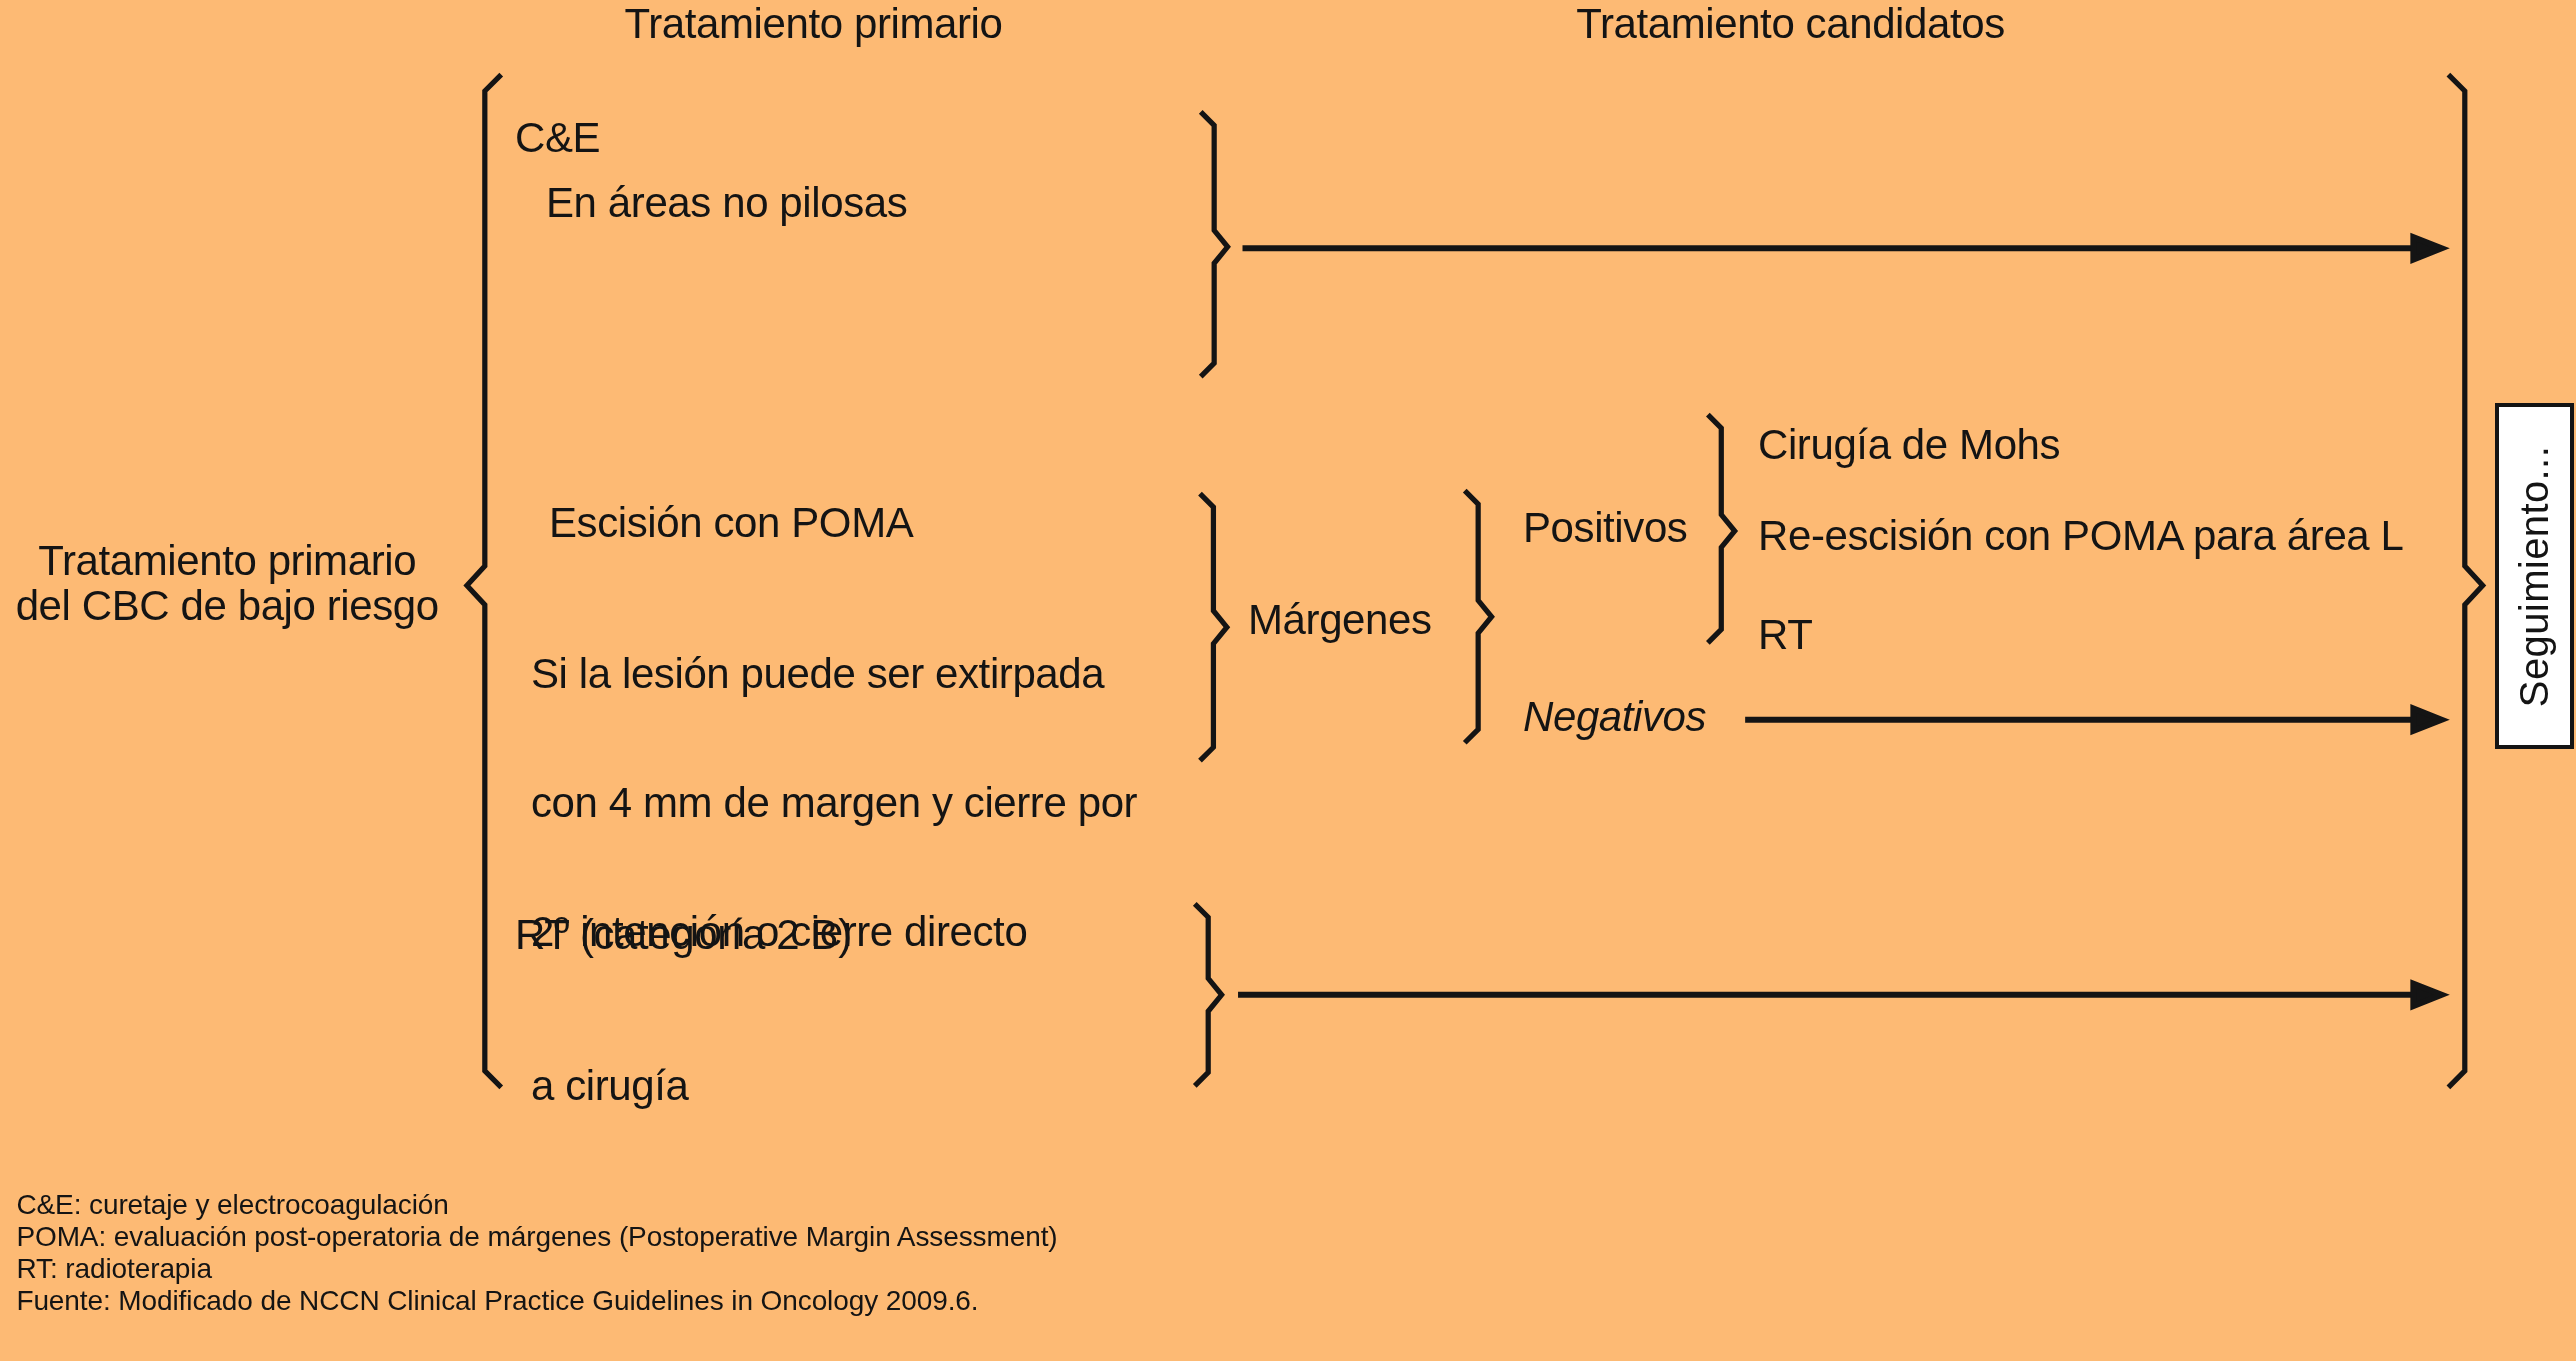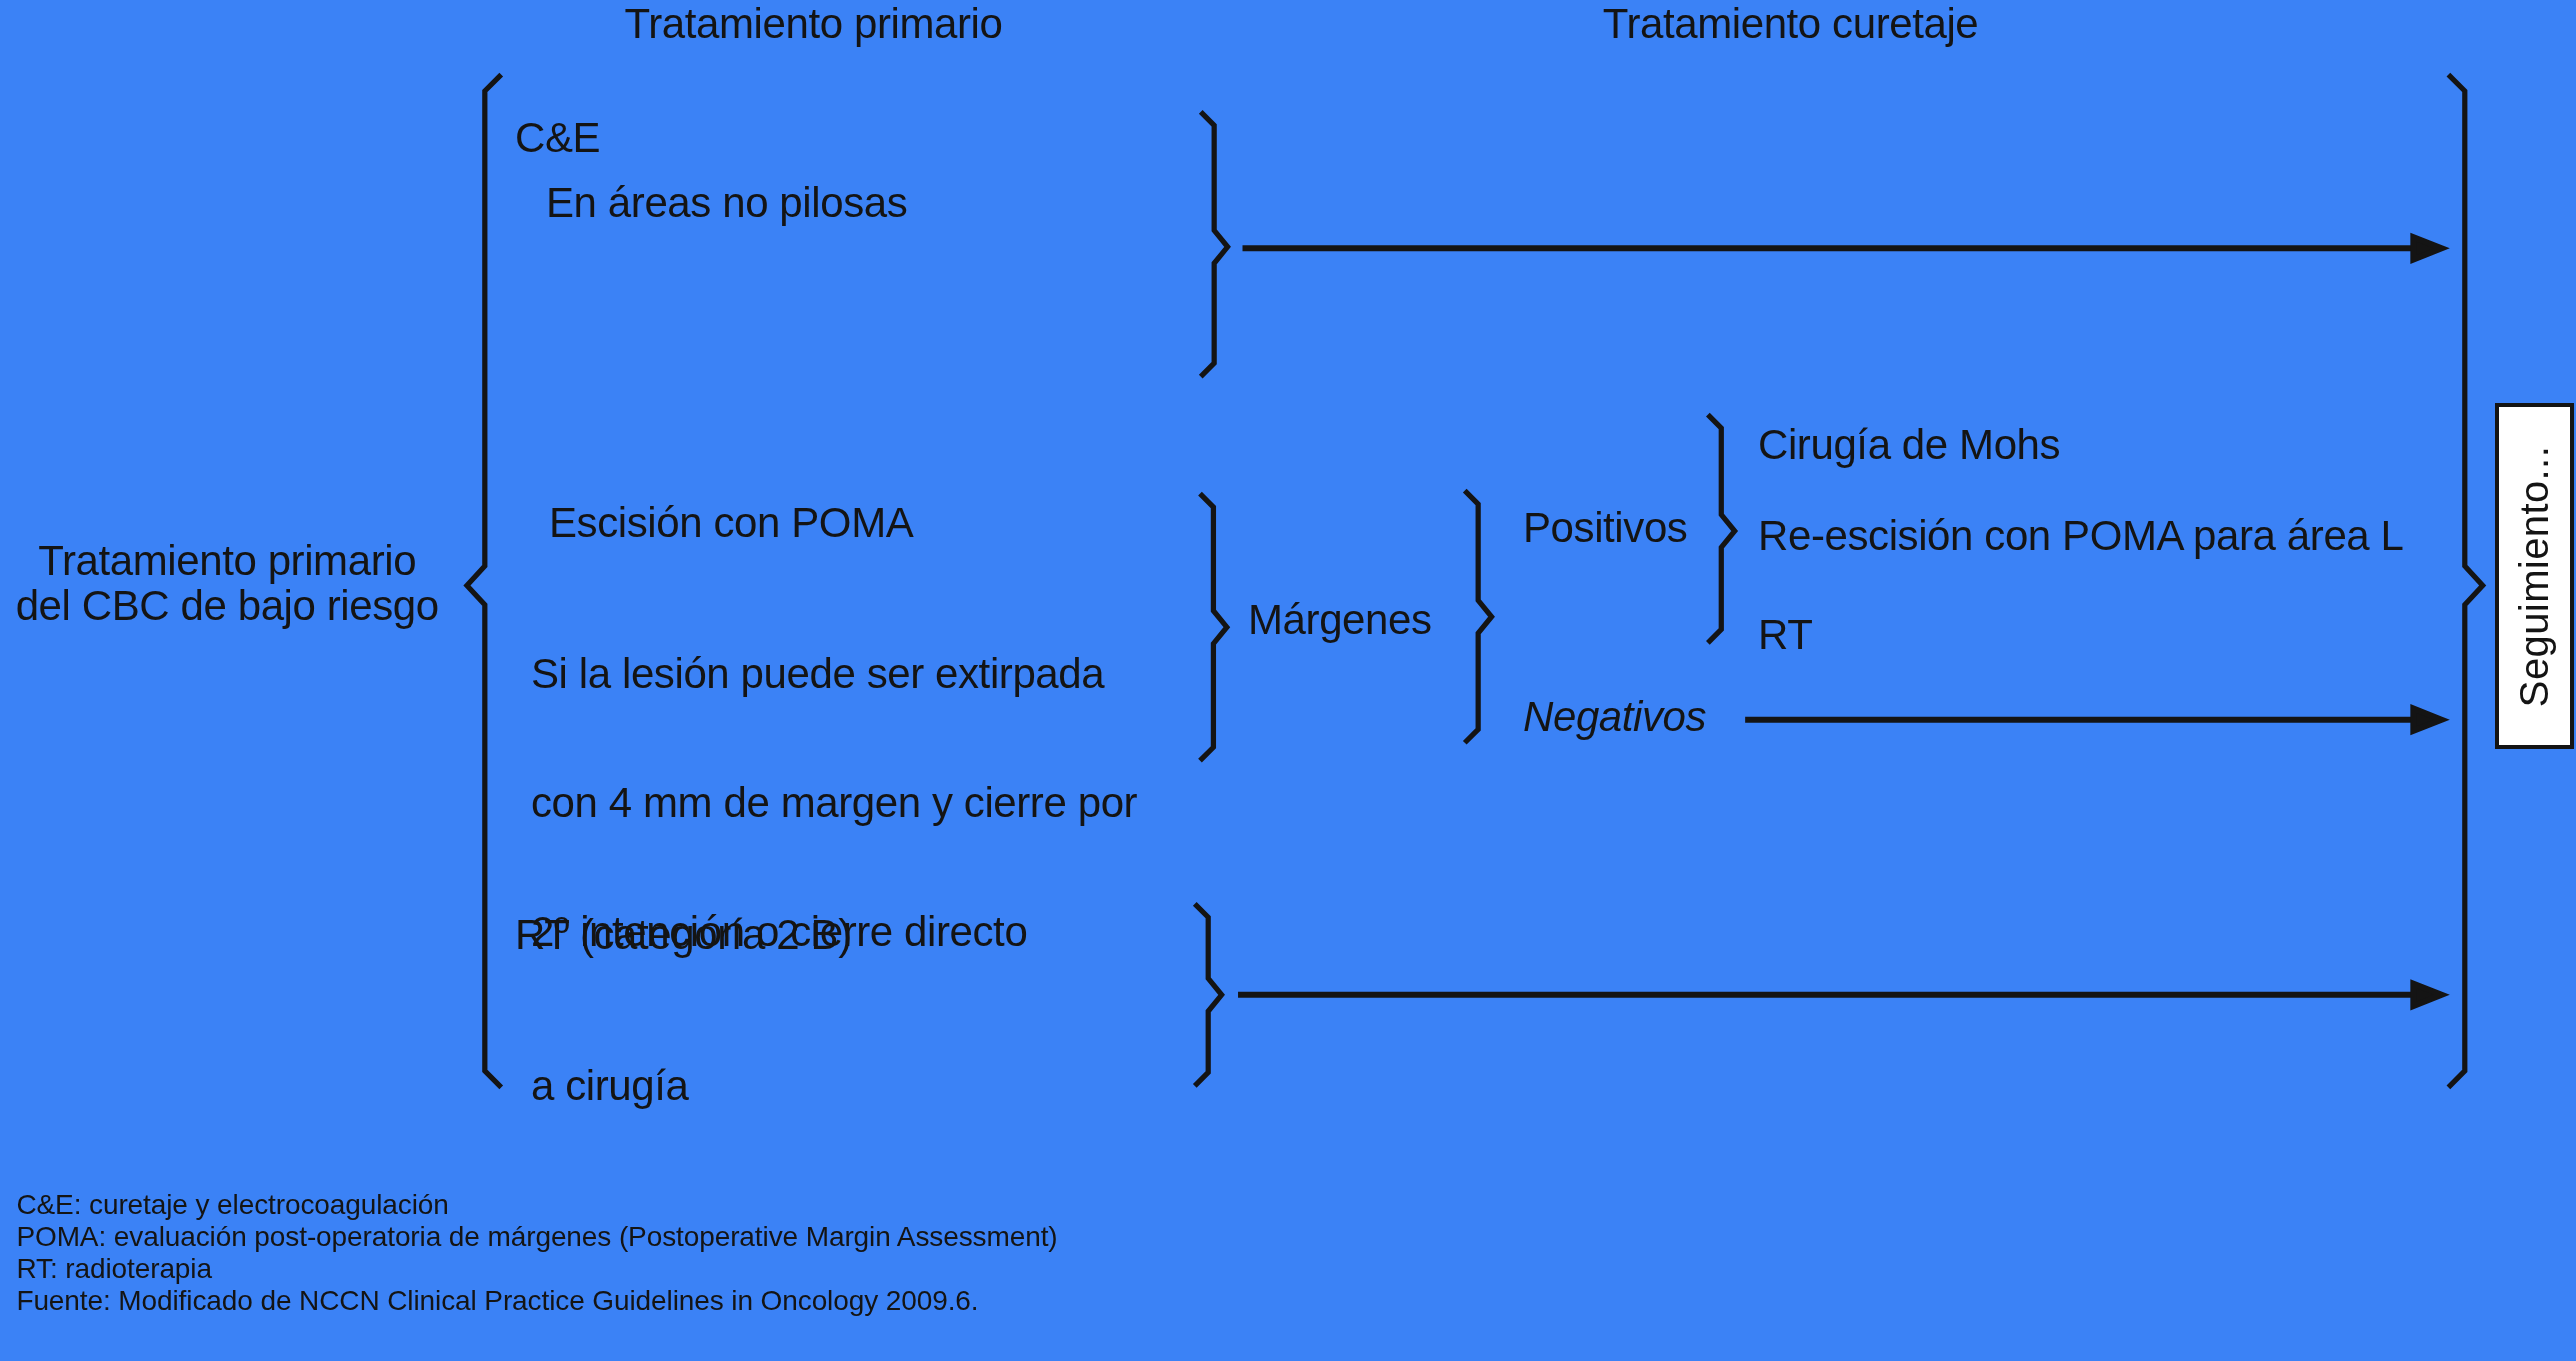--- a/index.html
+++ b/index.html
@@ -11,7 +11,7 @@
     position: relative;
     width: 2576px;
     height: 1361px;
-    background: #3b82f6;
+    background: #fdba74;
     font-family: "Liberation Sans", "DejaVu Sans", sans-serif;
     color: #141414;
     overflow: hidden;

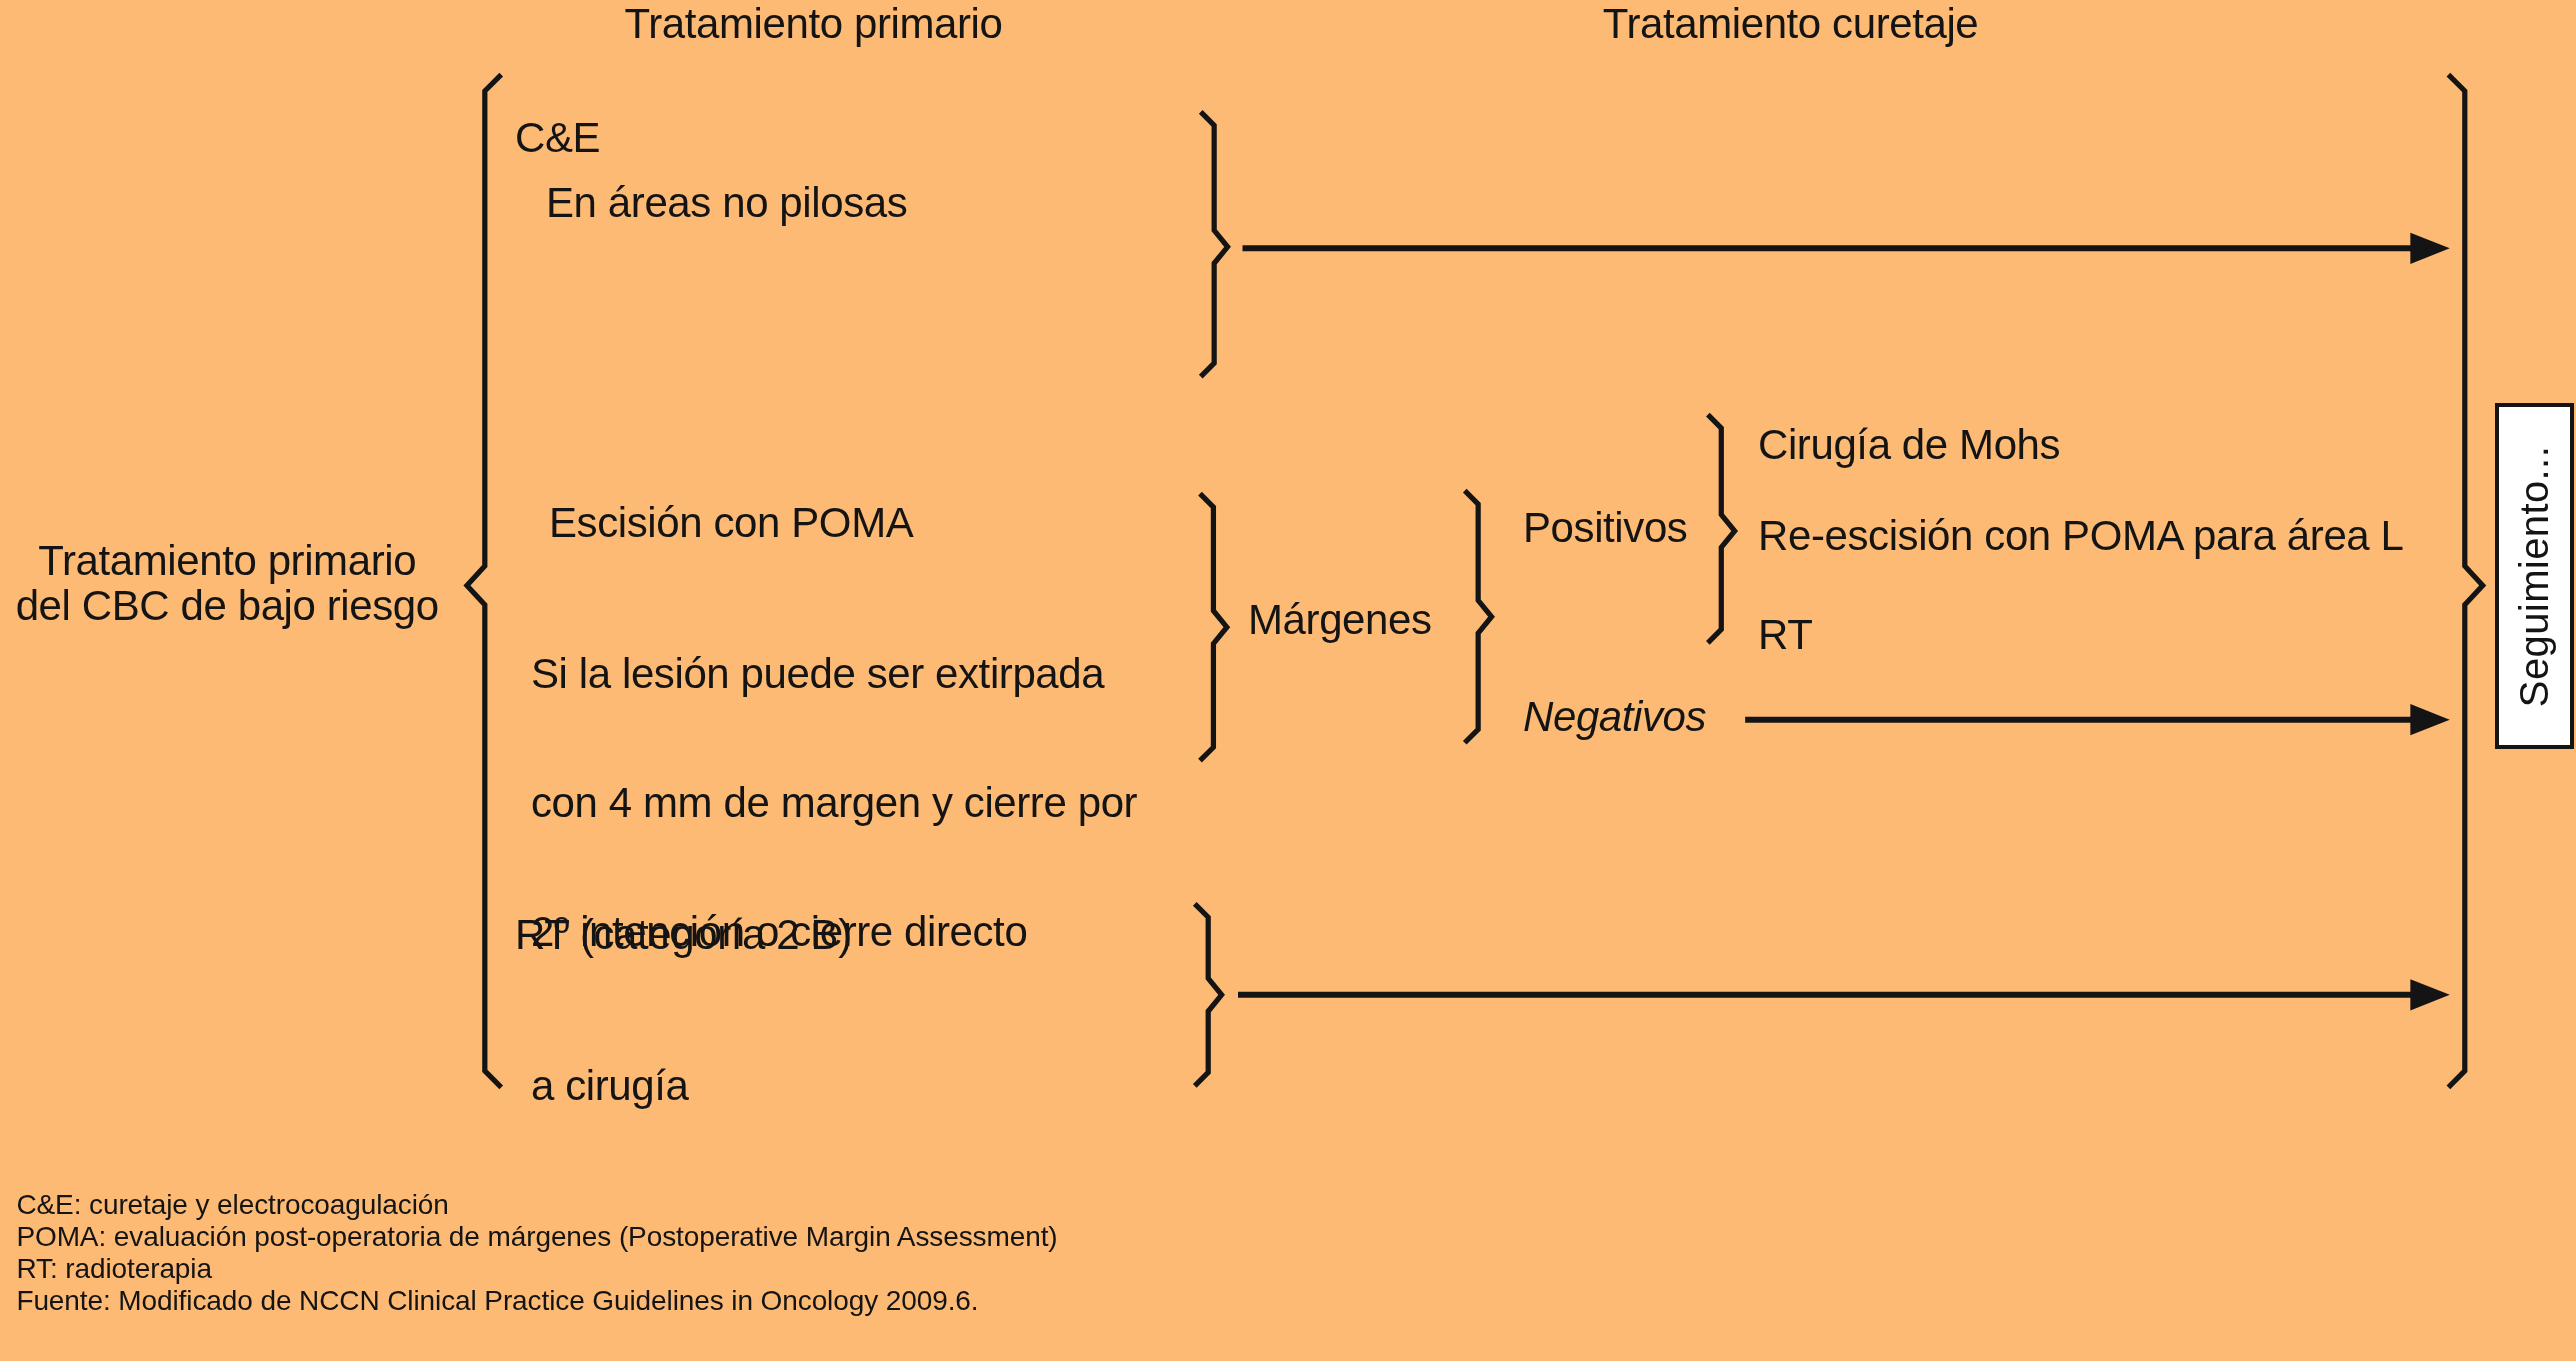--- a/index.html
+++ b/index.html
@@ -102,7 +102,7 @@
   </svg>
 
   <div class="txt header center" style="left:515px; top:1.5px; width:597px;">Tratamiento primario</div>
-  <div class="txt header center" style="left:1492px; top:1.5px; width:597px;">Tratamiento curetaje</div>
+  <div class="txt header center" style="left:1492px; top:1.5px; width:597px;">Tratamiento candidatos</div>
 
   <div class="txt center" style="left:3.7px; top:538px; width:447px; line-height:45px;">
     <div>Tratamiento primario</div>

